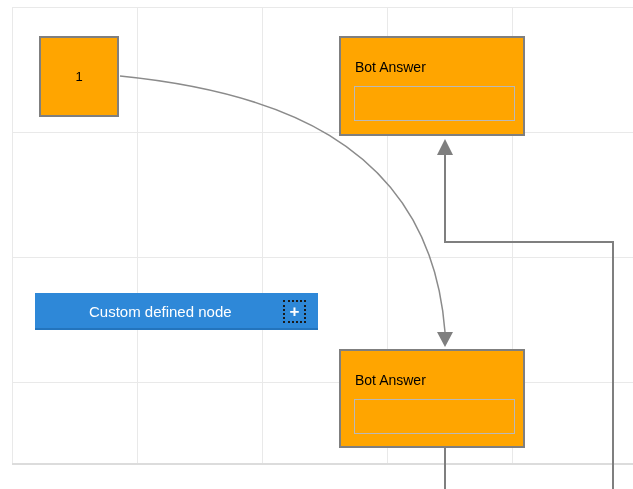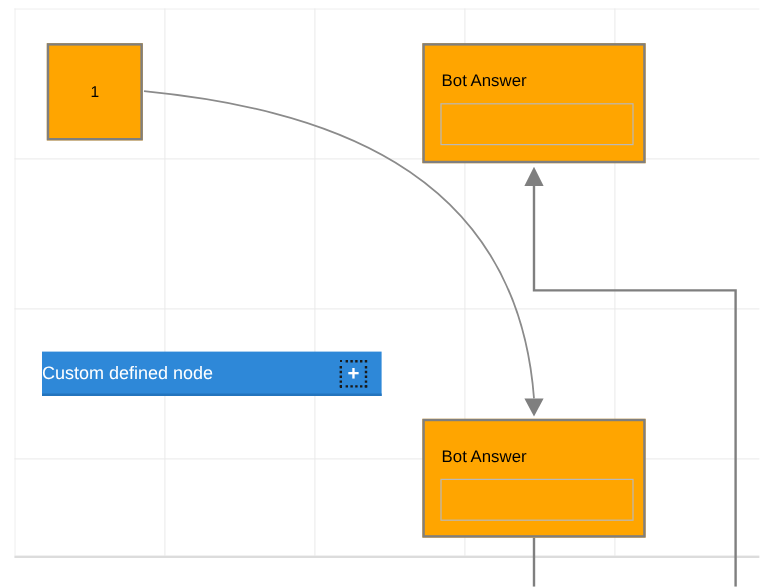--- a/index.html
+++ b/index.html
@@ -30,7 +30,7 @@
     font-size:13px;color:var(--text-dark,#000);
   }
   .bot-node{
-    position:absolute;left:352px;width:182px;
+    position:absolute;left:339px;width:182px;
     background:var(--node-fill,#ffa500);border:2px solid var(--node-border,#7f7f7f);text-align:right;
   }
   .bot-top{top:36px;height:96px;}

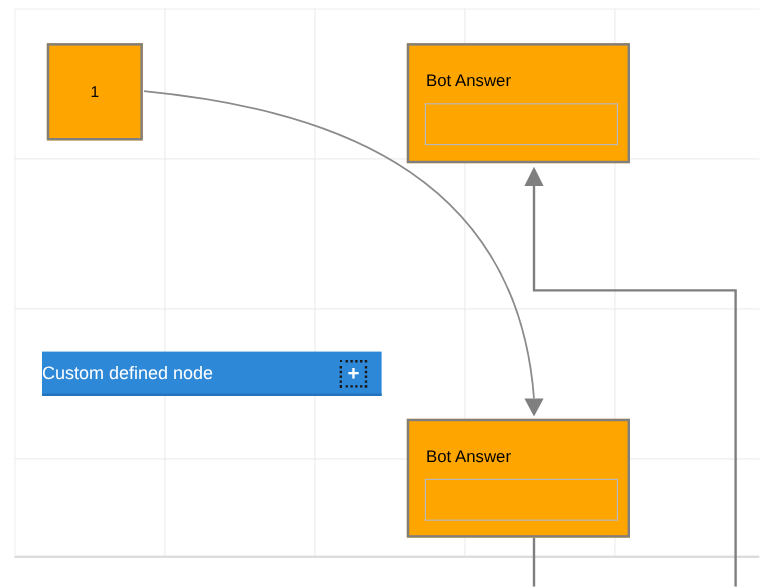--- a/index.html
+++ b/index.html
@@ -50,7 +50,7 @@
     display:flex;align-items:center;
     color:var(--text-light,#fff);font-size:15px;
   }
-  .custom-label{white-space:nowrap;}
+  .custom-label{padding-left:22px;white-space:nowrap;margin-left:32px;}
   .plus-box{
     position:absolute;right:12px;top:7px;width:19px;height:19px;
     border:2px dotted var(--handle-border,#1a1a1a);

